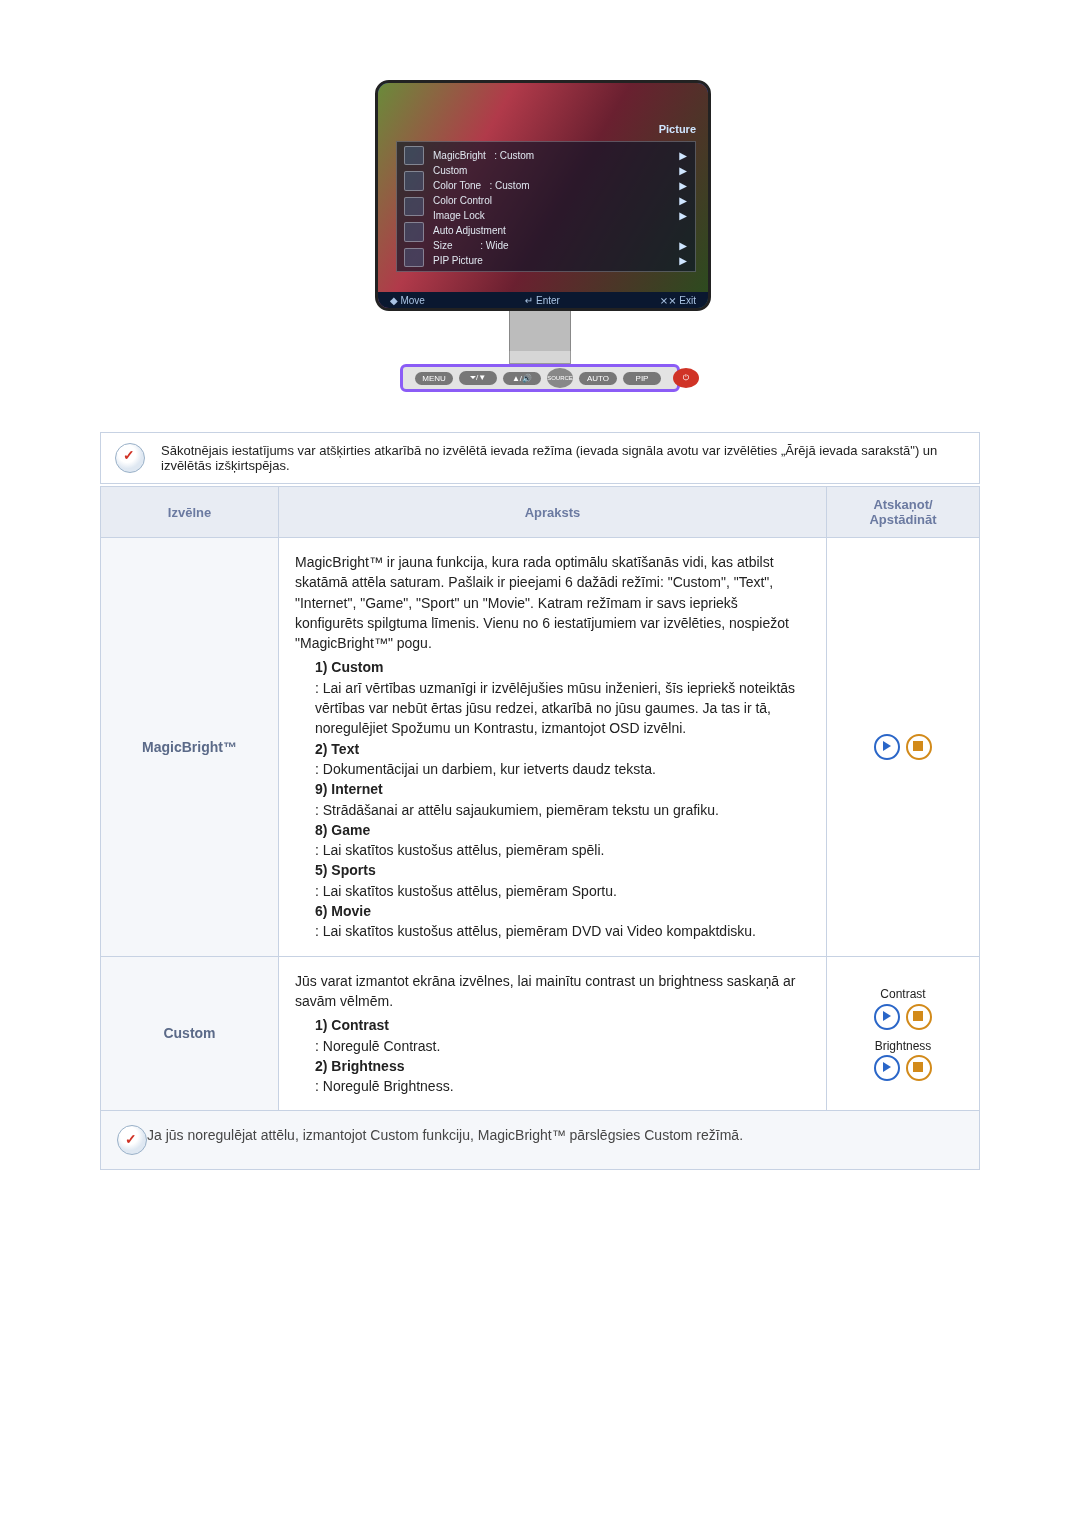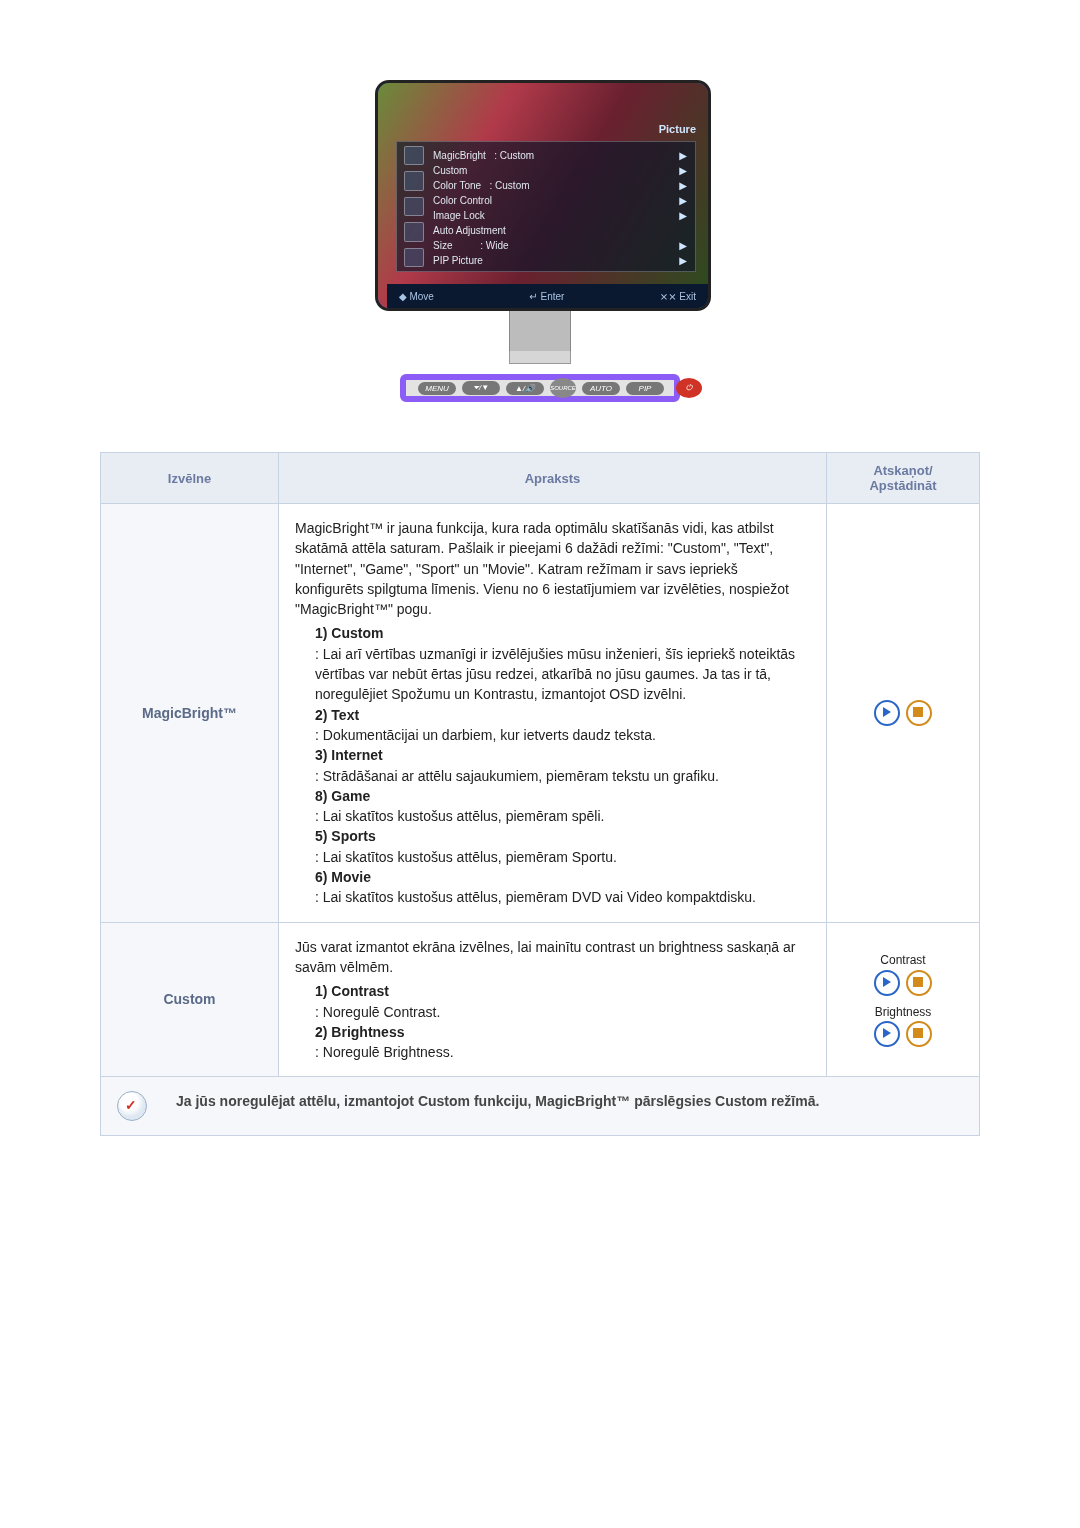--- a/index.html
+++ b/index.html
@@ -59,7 +59,7 @@
   .osd-row { display:flex; justify-content:space-between; line-height:15px; }
   .osd-row .arrow { color:#cfe6ff; }
   .osd-foot {
-    position:absolute; left:9px; right:0; bottom:0; height:24px;
+    position:absolute; left:0; right:0; bottom:0; height:16px;
     background:#0a1830; color:#a9c3e3; font-size:10px;
     display:flex; justify-content:space-between; align-items:center;
     padding:0 12px;

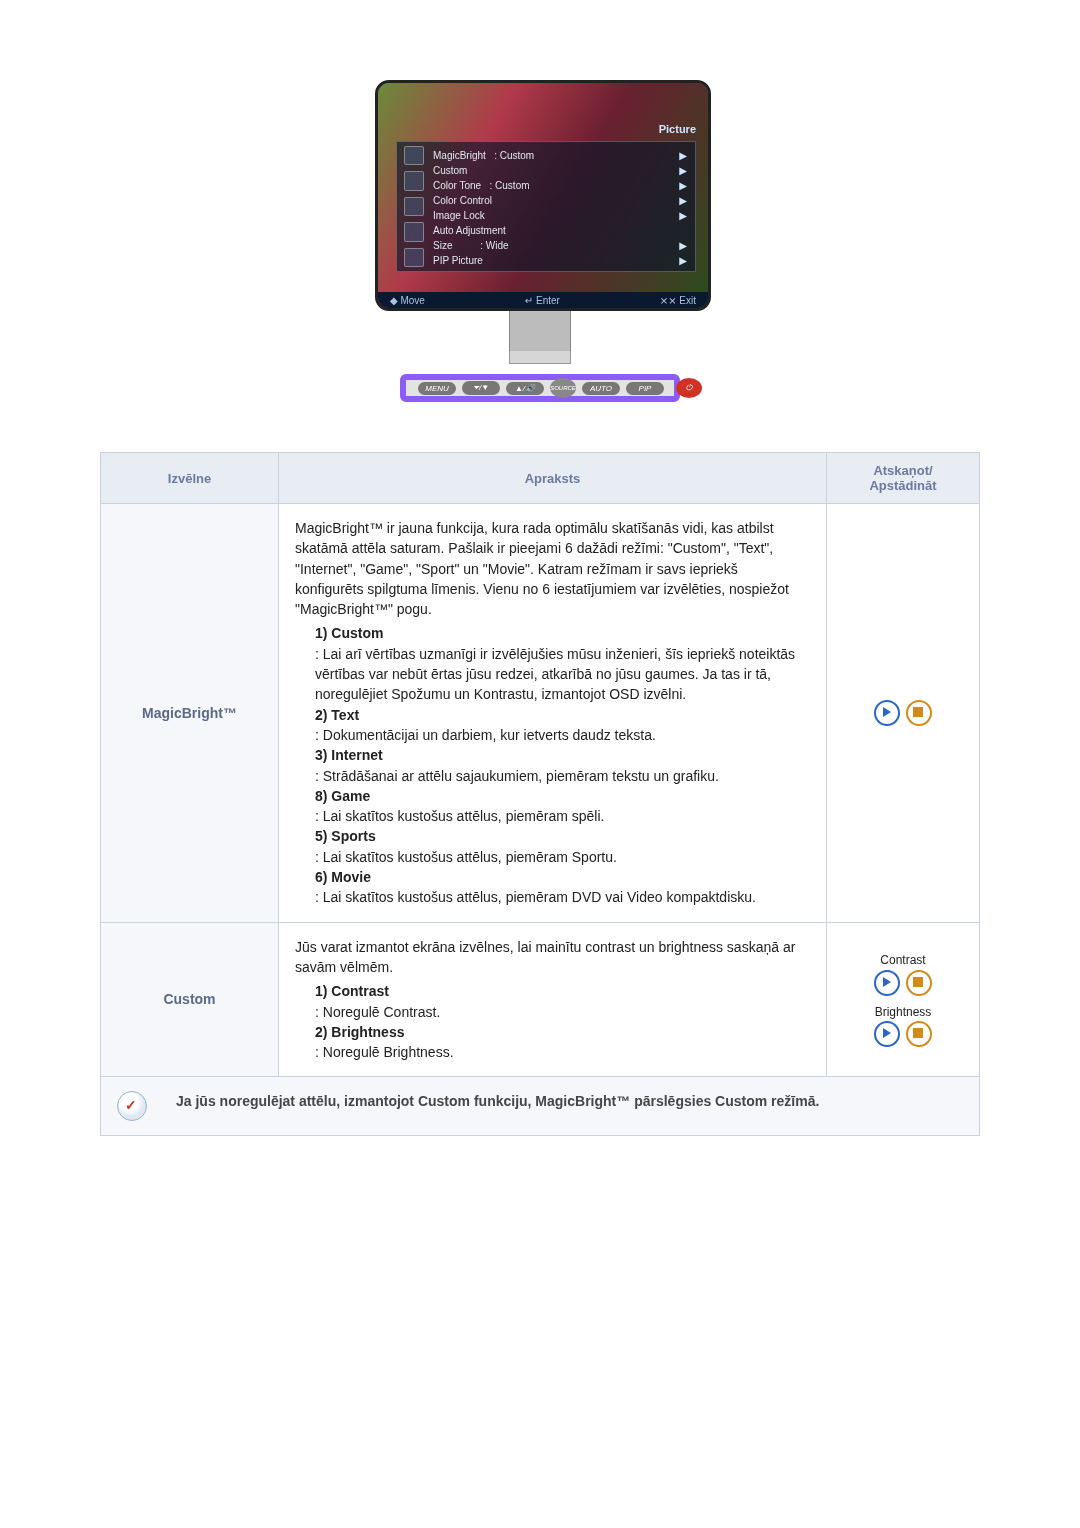--- a/index.html
+++ b/index.html
@@ -73,11 +73,10 @@
     border:1px solid #999; border-top:none;
   }
   .base {
-    width:280px; height:28px; background:#e3e3e3; margin:10px auto;
-    border-radius:6px; border:6px solid #8b5cf6;
+    width:280px; height:28px; background:#e3e3e3; margin:0 auto;
+    border-radius:6px; border:3px solid #8b5cf6;
     display:flex; align-items:center; gap:6px; padding:0 12px;
     box-sizing:border-box;
-    font-style:italic;
   }
   .btn {
     font-size:8px; color:#fff; background:#777; border-radius:10px;

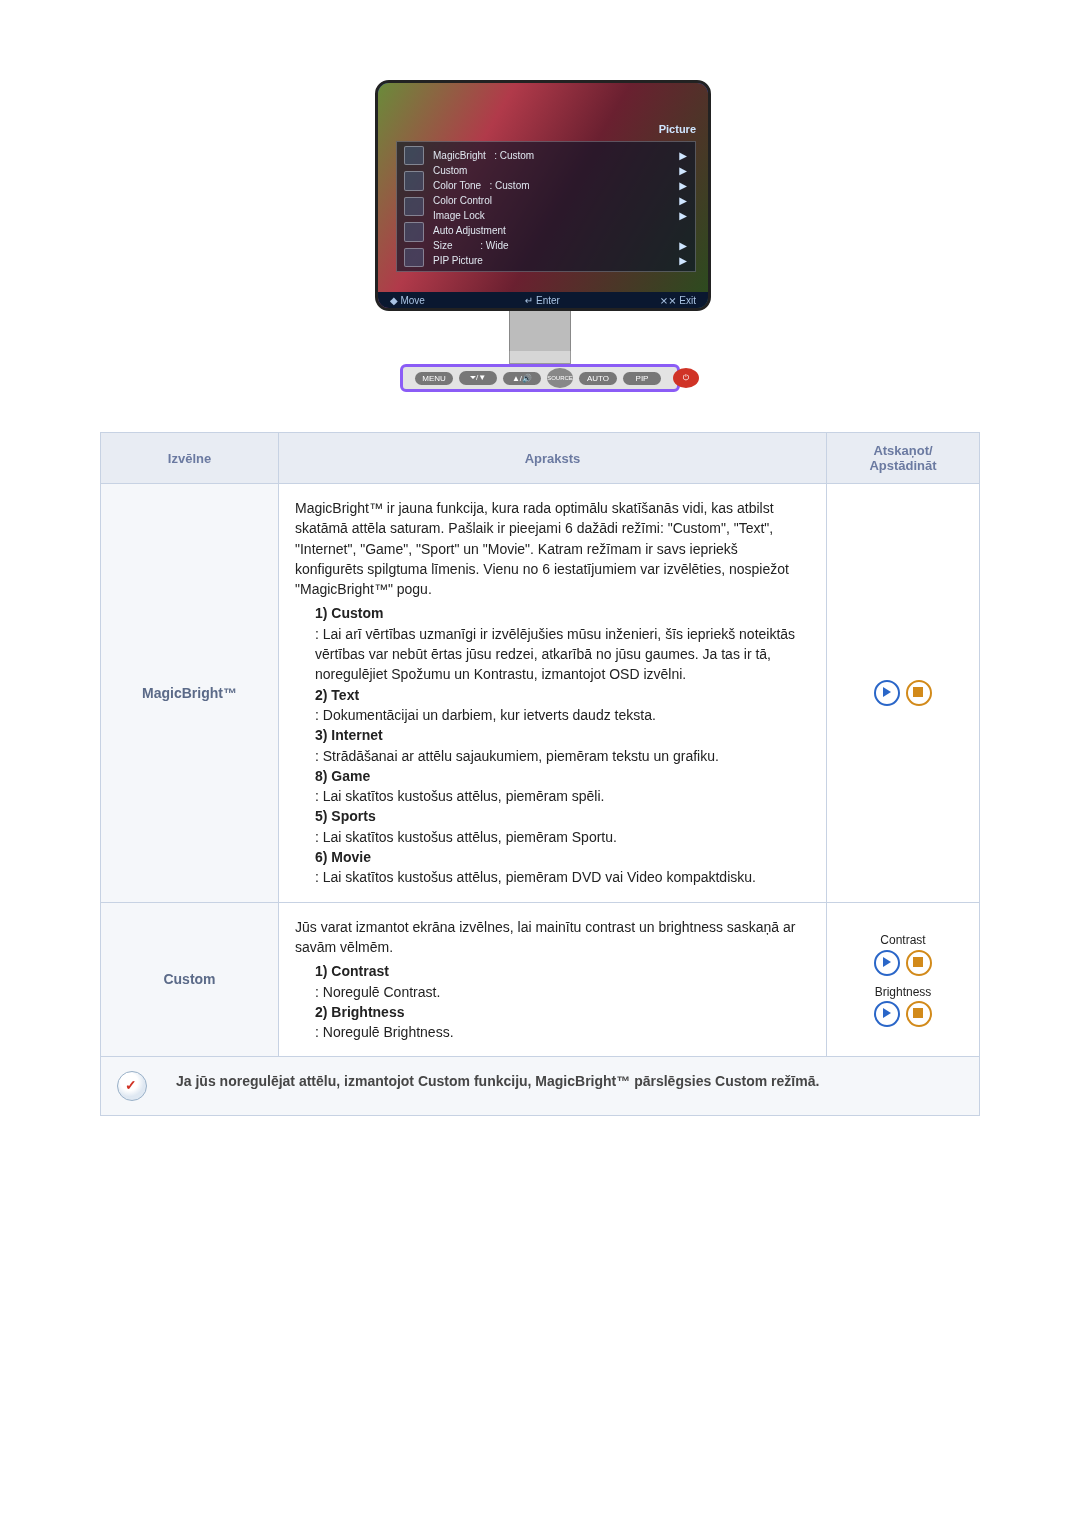--- a/index.html
+++ b/index.html
@@ -226,6 +226,10 @@
     </div>
   </div>
 
+  <div class="note-box">
+    <div class="note-icon"></div>
+    <div>Sākotnējais iestatījums var atšķirties atkarībā no izvēlētā ievada režīma (ievada signāla avotu var izvēlēties „Ārējā ievada sarakstā") un izvēlētās izšķirtspējas.</div>
+  </div>
 
   <table class="main">
     <tbody>

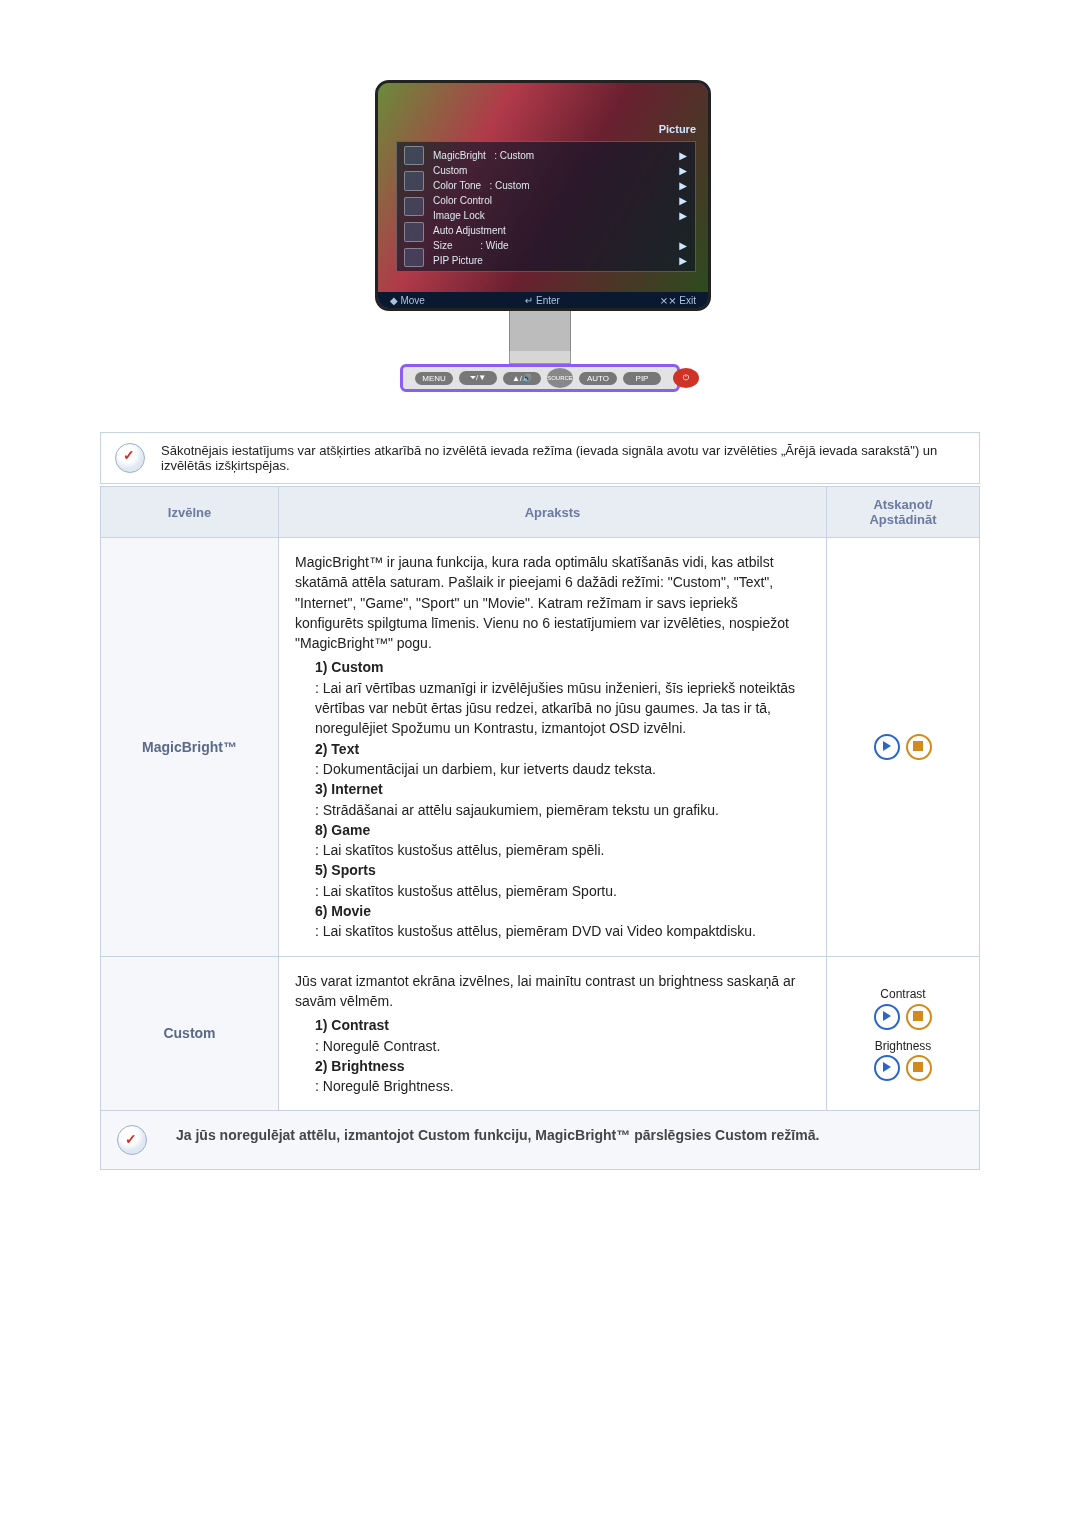--- a/index.html
+++ b/index.html
@@ -246,7 +246,7 @@
         <div style="padding-left:20px; margin-top:4px;">
           <div><span class="modelabel">1) Custom</span><br><span>: Lai arī vērtības uzmanīgi ir izvēlējušies mūsu inženieri, šīs iepriekš noteiktās vērtības var nebūt ērtas jūsu redzei, atkarībā no jūsu gaumes. Ja tas ir tā, noregulējiet Spožumu un Kontrastu, izmantojot OSD izvēlni.</span></div>
           <div><span class="modelabel">2) Text</span><br><span>: Dokumentācijai un darbiem, kur ietverts daudz teksta.</span></div>
-          <div><span class="modelabel">3) Internet</span><br><span>: Strādāšanai ar attēlu sajaukumiem, piemēram tekstu un grafiku.</span></div>
+          <div><span class="modelabel">9) Internet</span><br><span>: Strādāšanai ar attēlu sajaukumiem, piemēram tekstu un grafiku.</span></div>
           <div><span class="modelabel">8) Game</span><br><span>: Lai skatītos kustošus attēlus, piemēram spēli.</span></div>
           <div><span class="modelabel">5) Sports</span><br><span>: Lai skatītos kustošus attēlus, piemēram Sportu.</span></div>
           <div><span class="modelabel">6) Movie</span><br><span>: Lai skatītos kustošus attēlus, piemēram DVD vai Video kompaktdisku.</span></div>

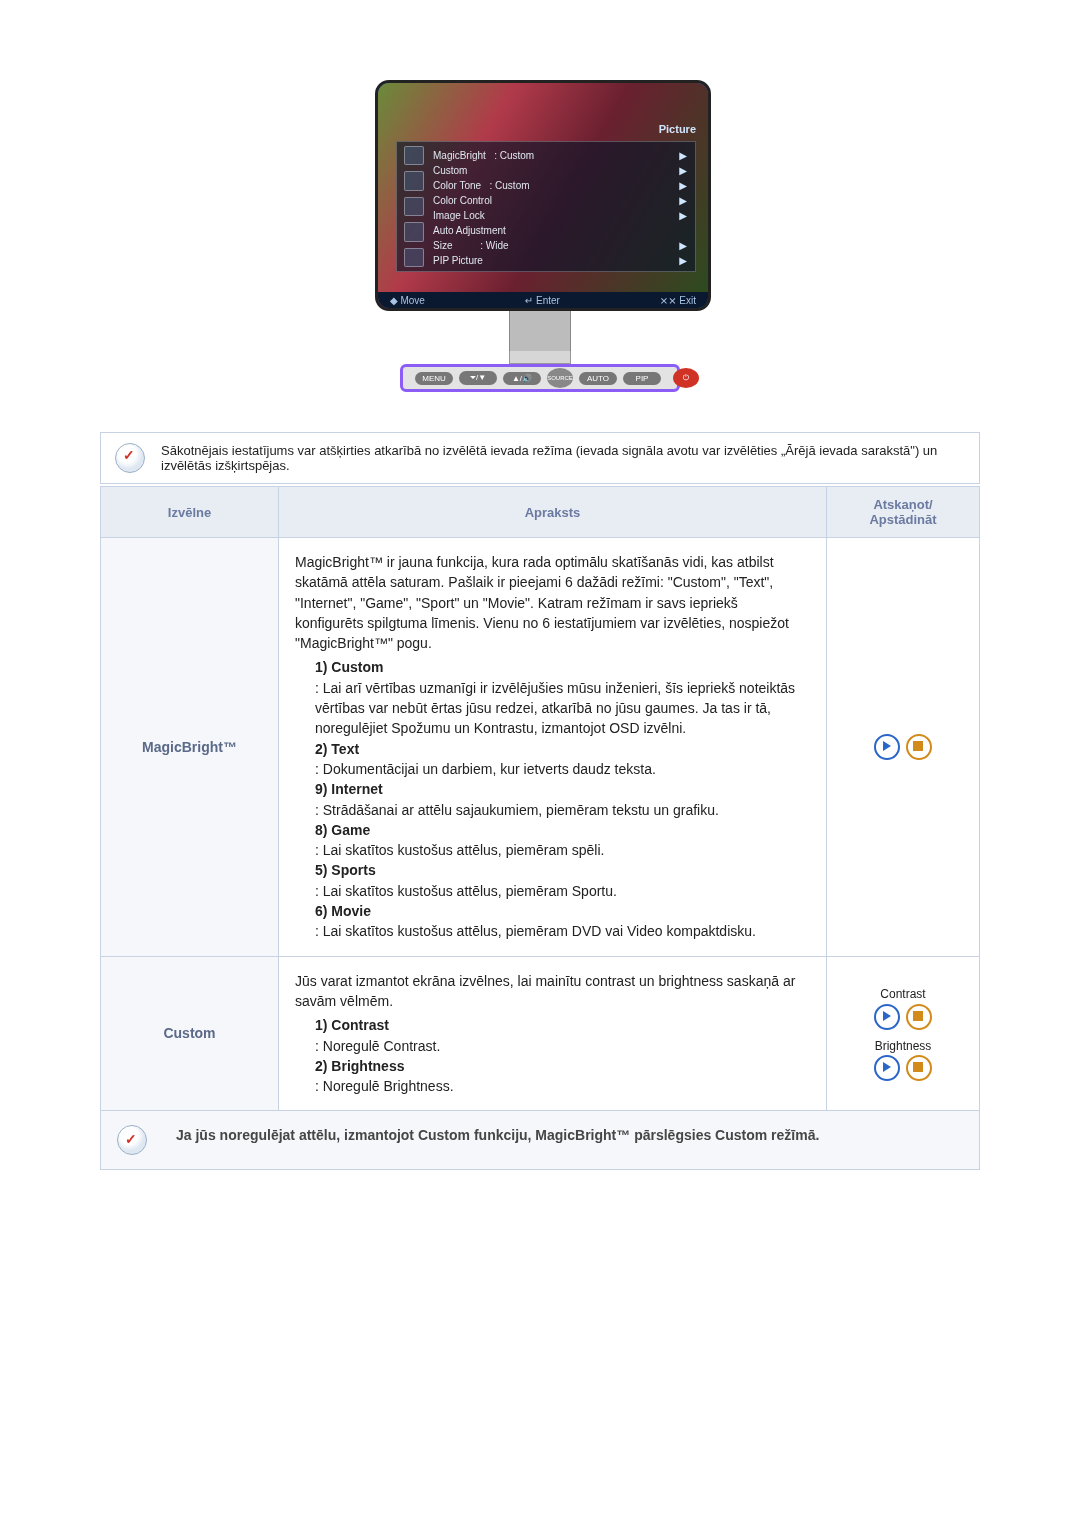--- a/index.html
+++ b/index.html
@@ -150,8 +150,8 @@
     background:#f5f7fa;
   }
   .footnote {
-    display:flex; gap:29px; align-items:flex-start;
-    font-weight:bold; color:#464646;
+    display:flex; gap:0; align-items:flex-start;
+    font-weight:normal; color:#464646;
   }
 </style>
 </head>

